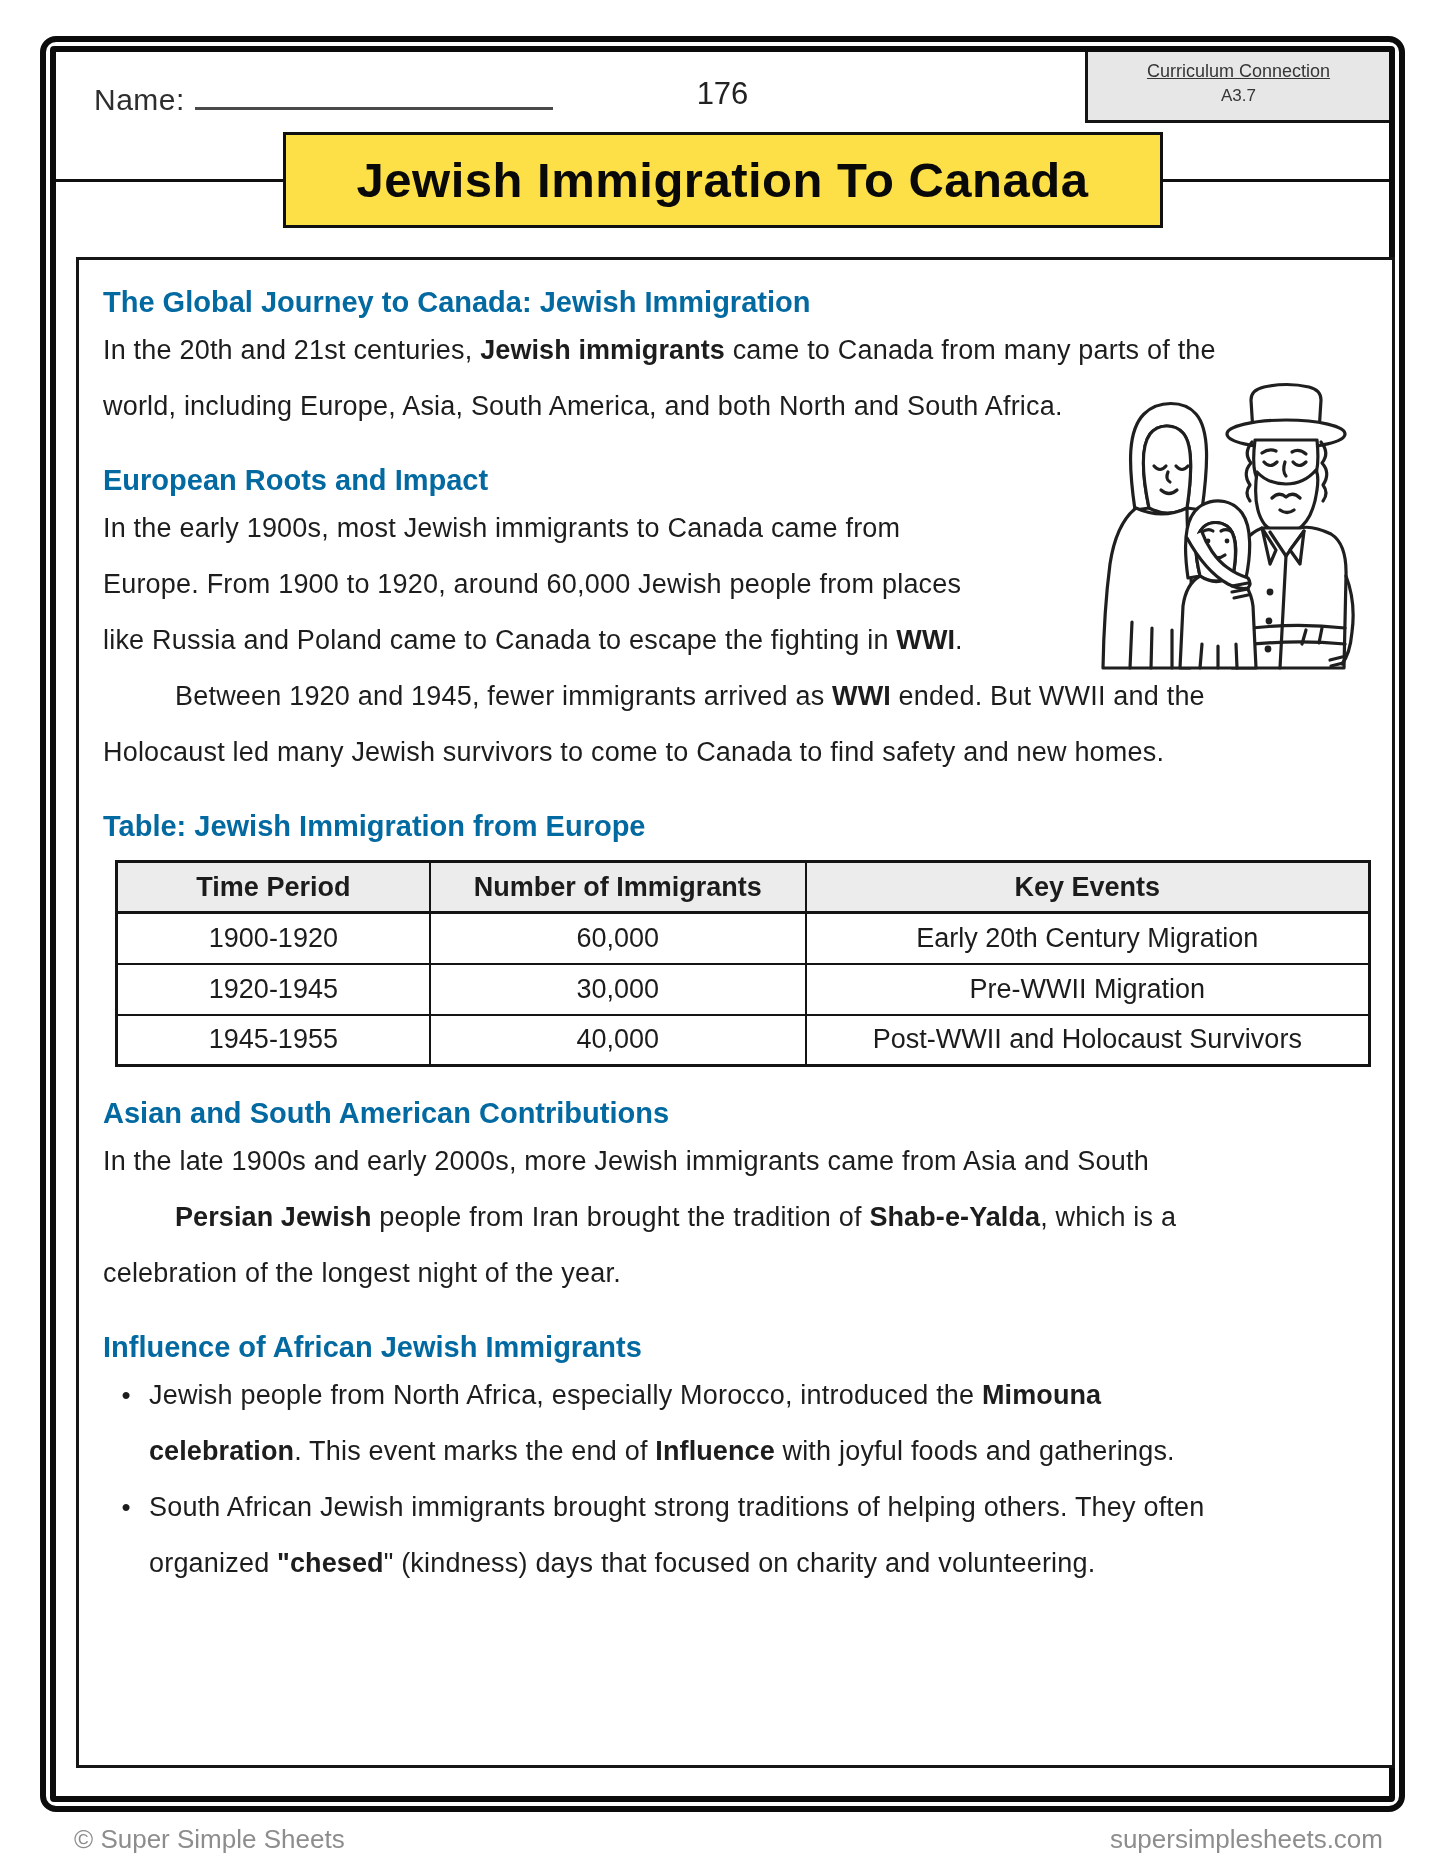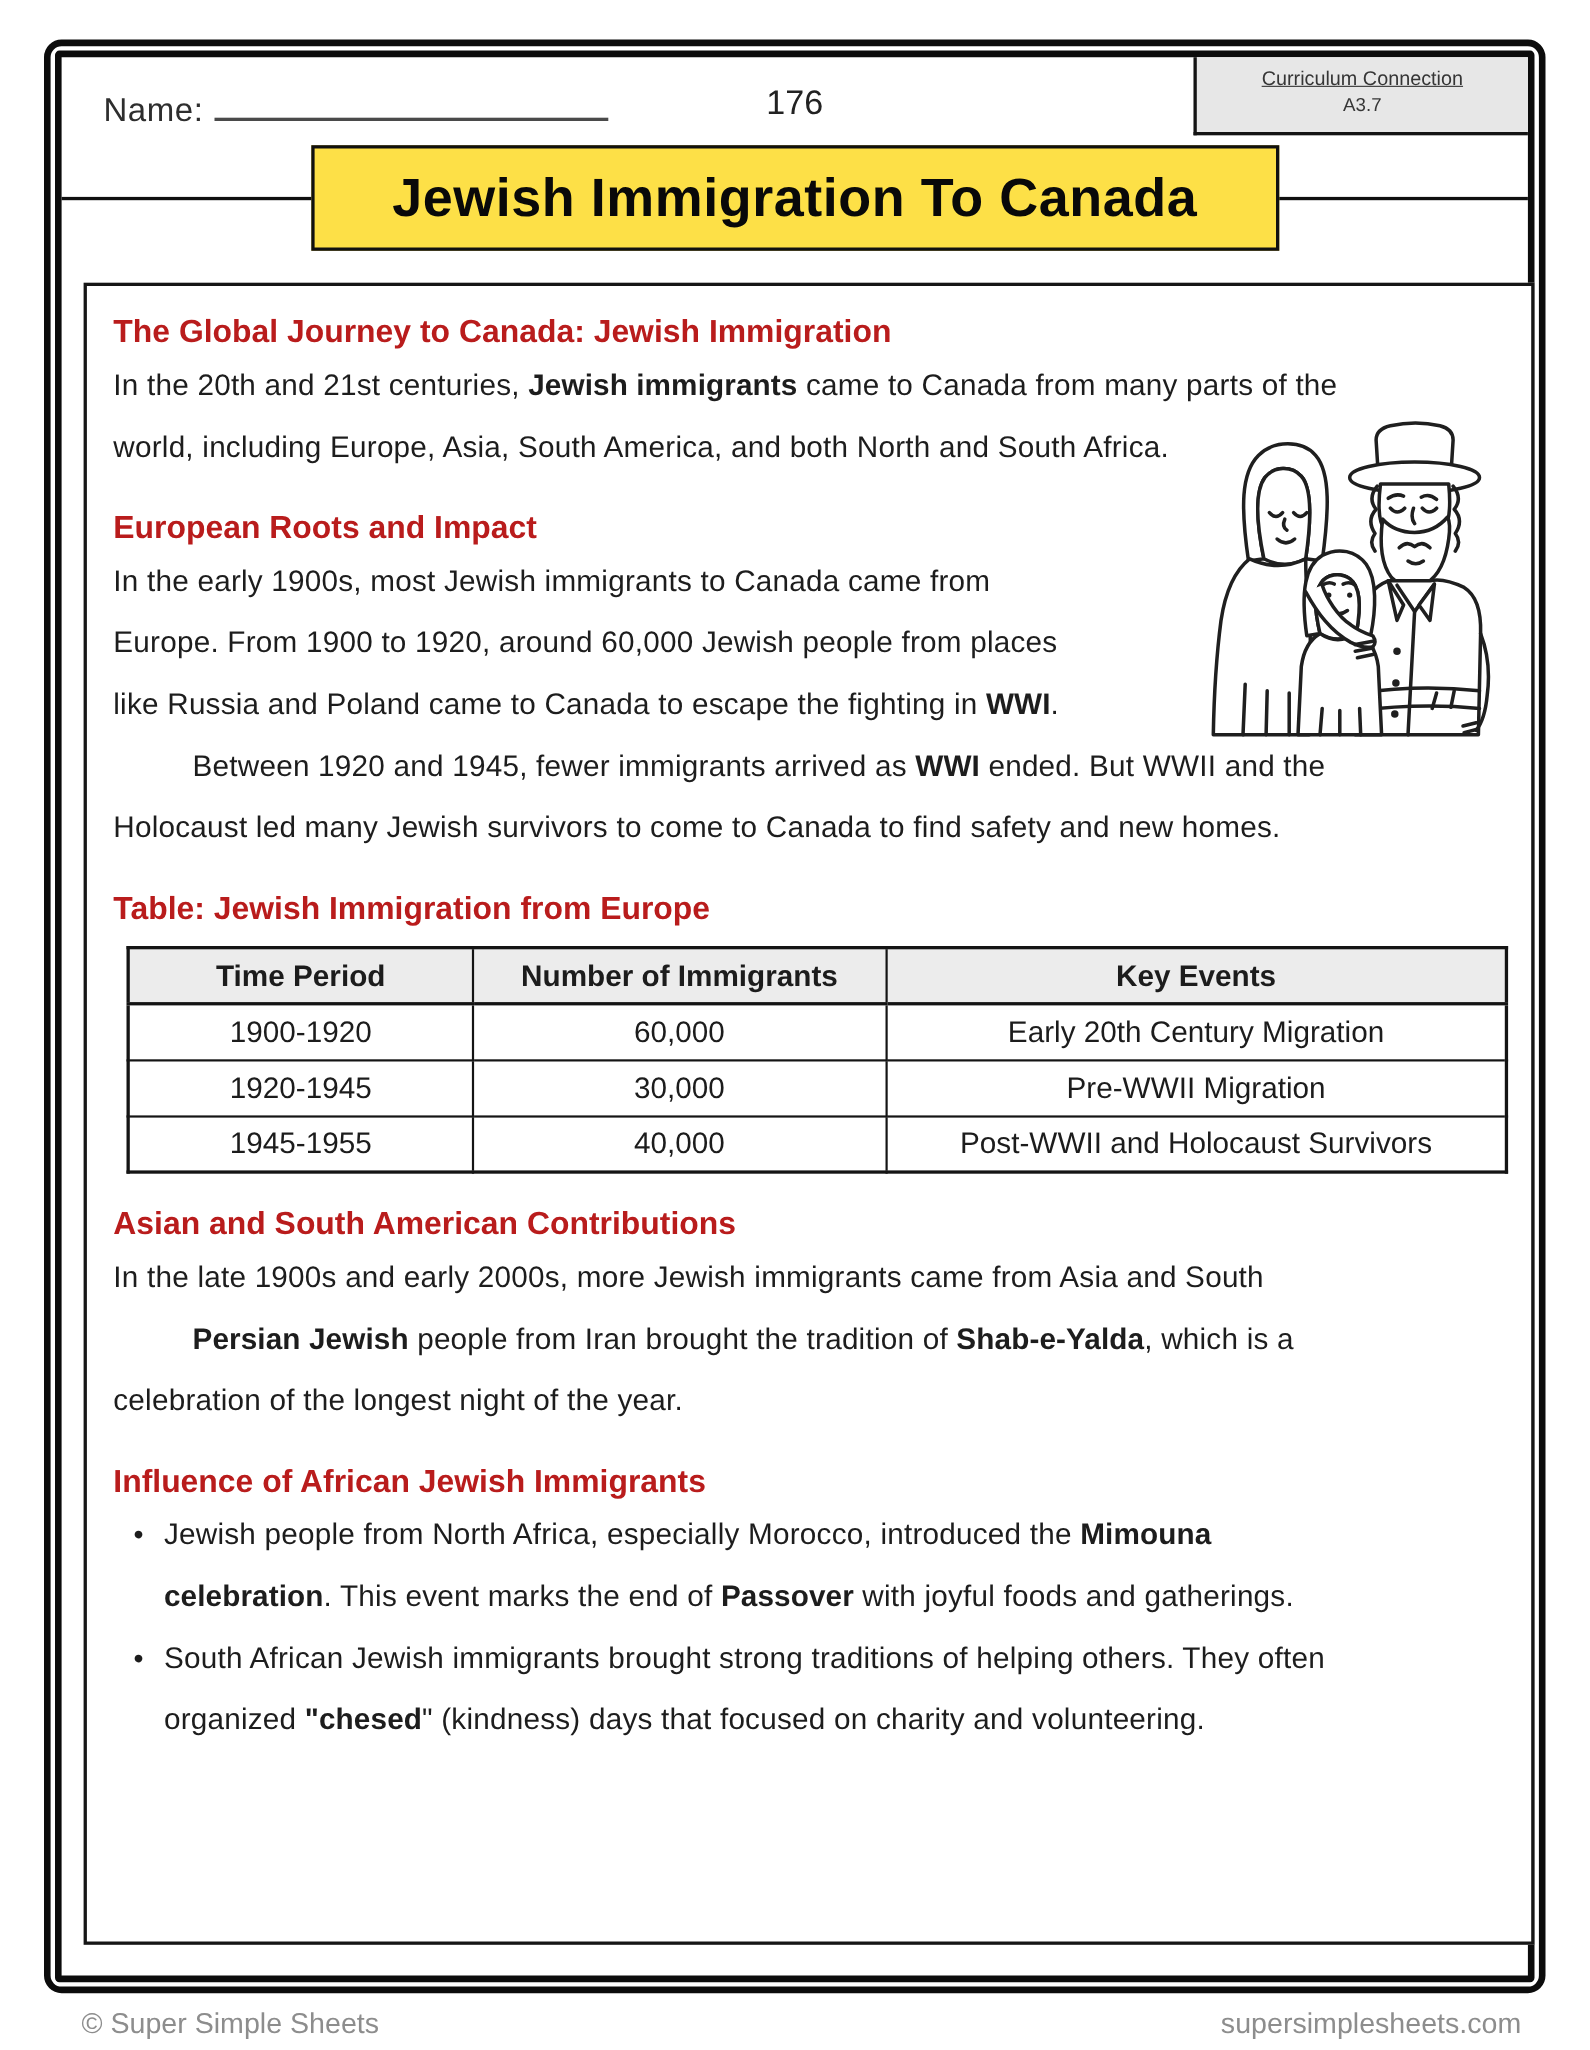--- a/index.html
+++ b/index.html
@@ -39,7 +39,7 @@
     position:absolute; left:20px; top:205px; width:1319px; min-height:1511px;
     border:3px solid #161616; background:#fff; padding:14px 24px 26px 24px;
   }
-  .h { font-size:29px; font-weight:bold; line-height:40px; margin-top:26px; color:#b91c1c; }
+  .h { font-size:29px; font-weight:bold; line-height:40px; margin-top:26px; color:#0369a1; }
   .h.first { margin-top:8px; }
   .p { font-size:27px; line-height:56px; color:#1d1d1d; letter-spacing:0.2px; }
   .p b { letter-spacing:0.1px; }

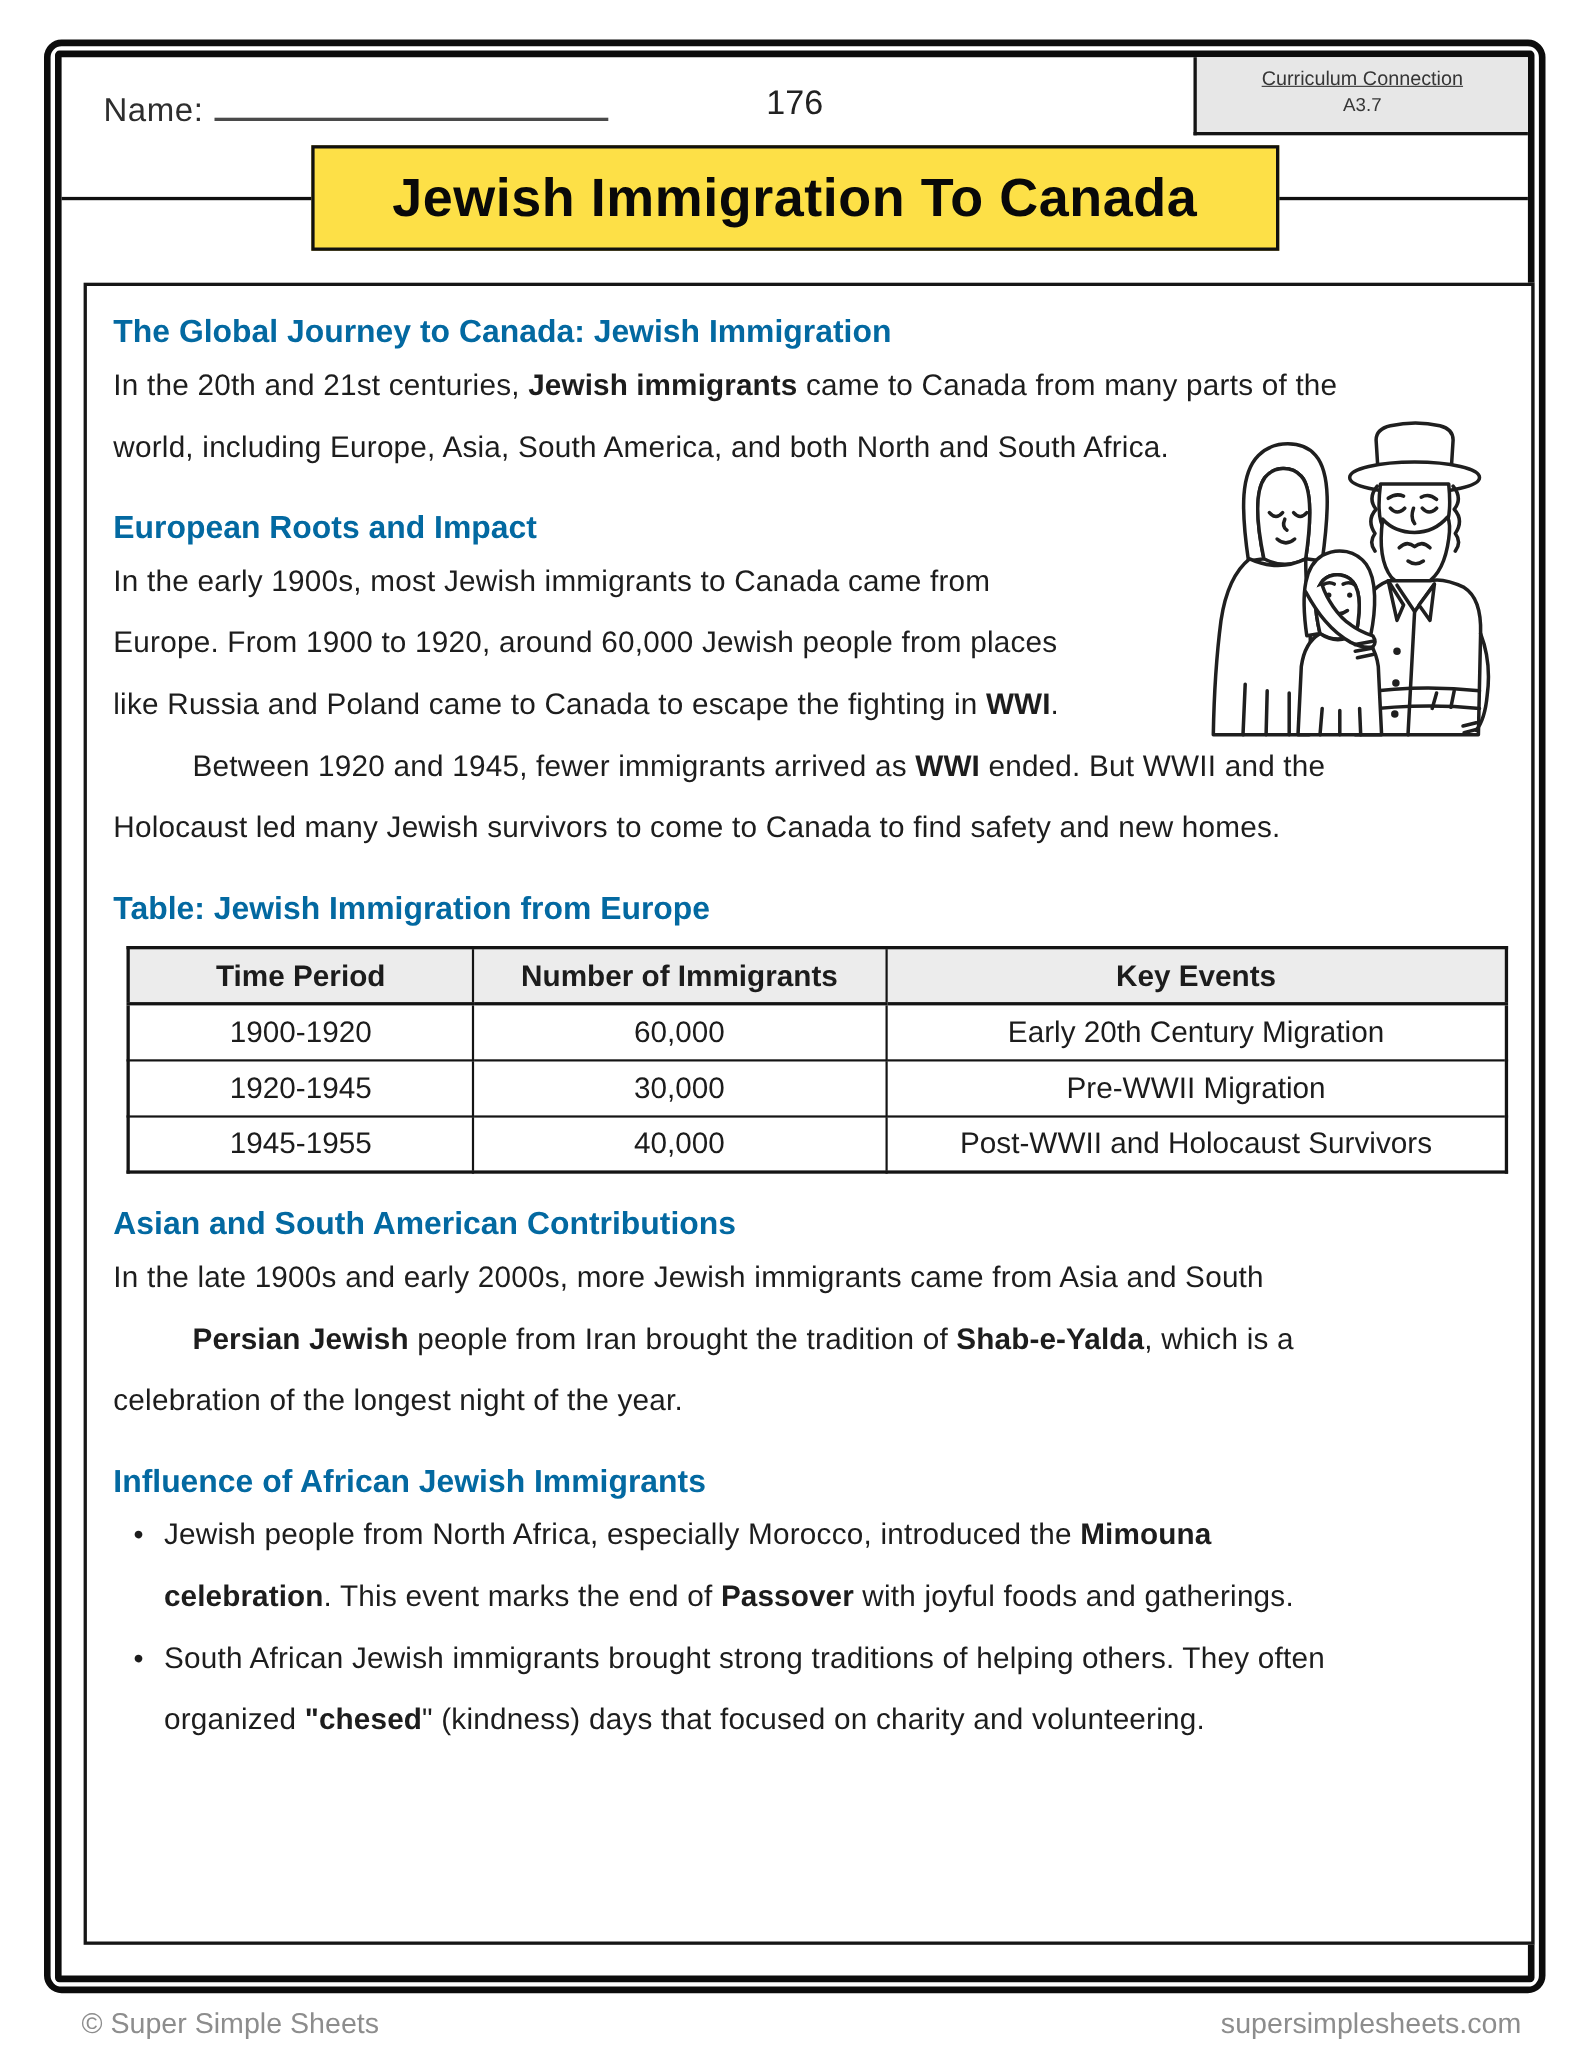--- a/index.html
+++ b/index.html
@@ -133,7 +133,7 @@
       <div class="bullets">
           <div class="bullet">
             <span class="dot">•</span>
-            <div class="btext p"><span>Jewish people from North Africa, especially Morocco, introduced the </span><b>Mimouna</b><br><b>celebration</b><span>. This event marks the end of </span><b>Passover</b><span> with joyful foods and gatherings.</span></div>
+            <div class="btext p"><span>Jewish people from North Africa, especially Morocco, introduced the </span><b>Mimouna</b><br><b>celebration</b><span>. This event marks the end of </span><b>Influence</b><span> with joyful foods and gatherings.</span></div>
           </div>
           <div class="bullet">
             <span class="dot">•</span>

